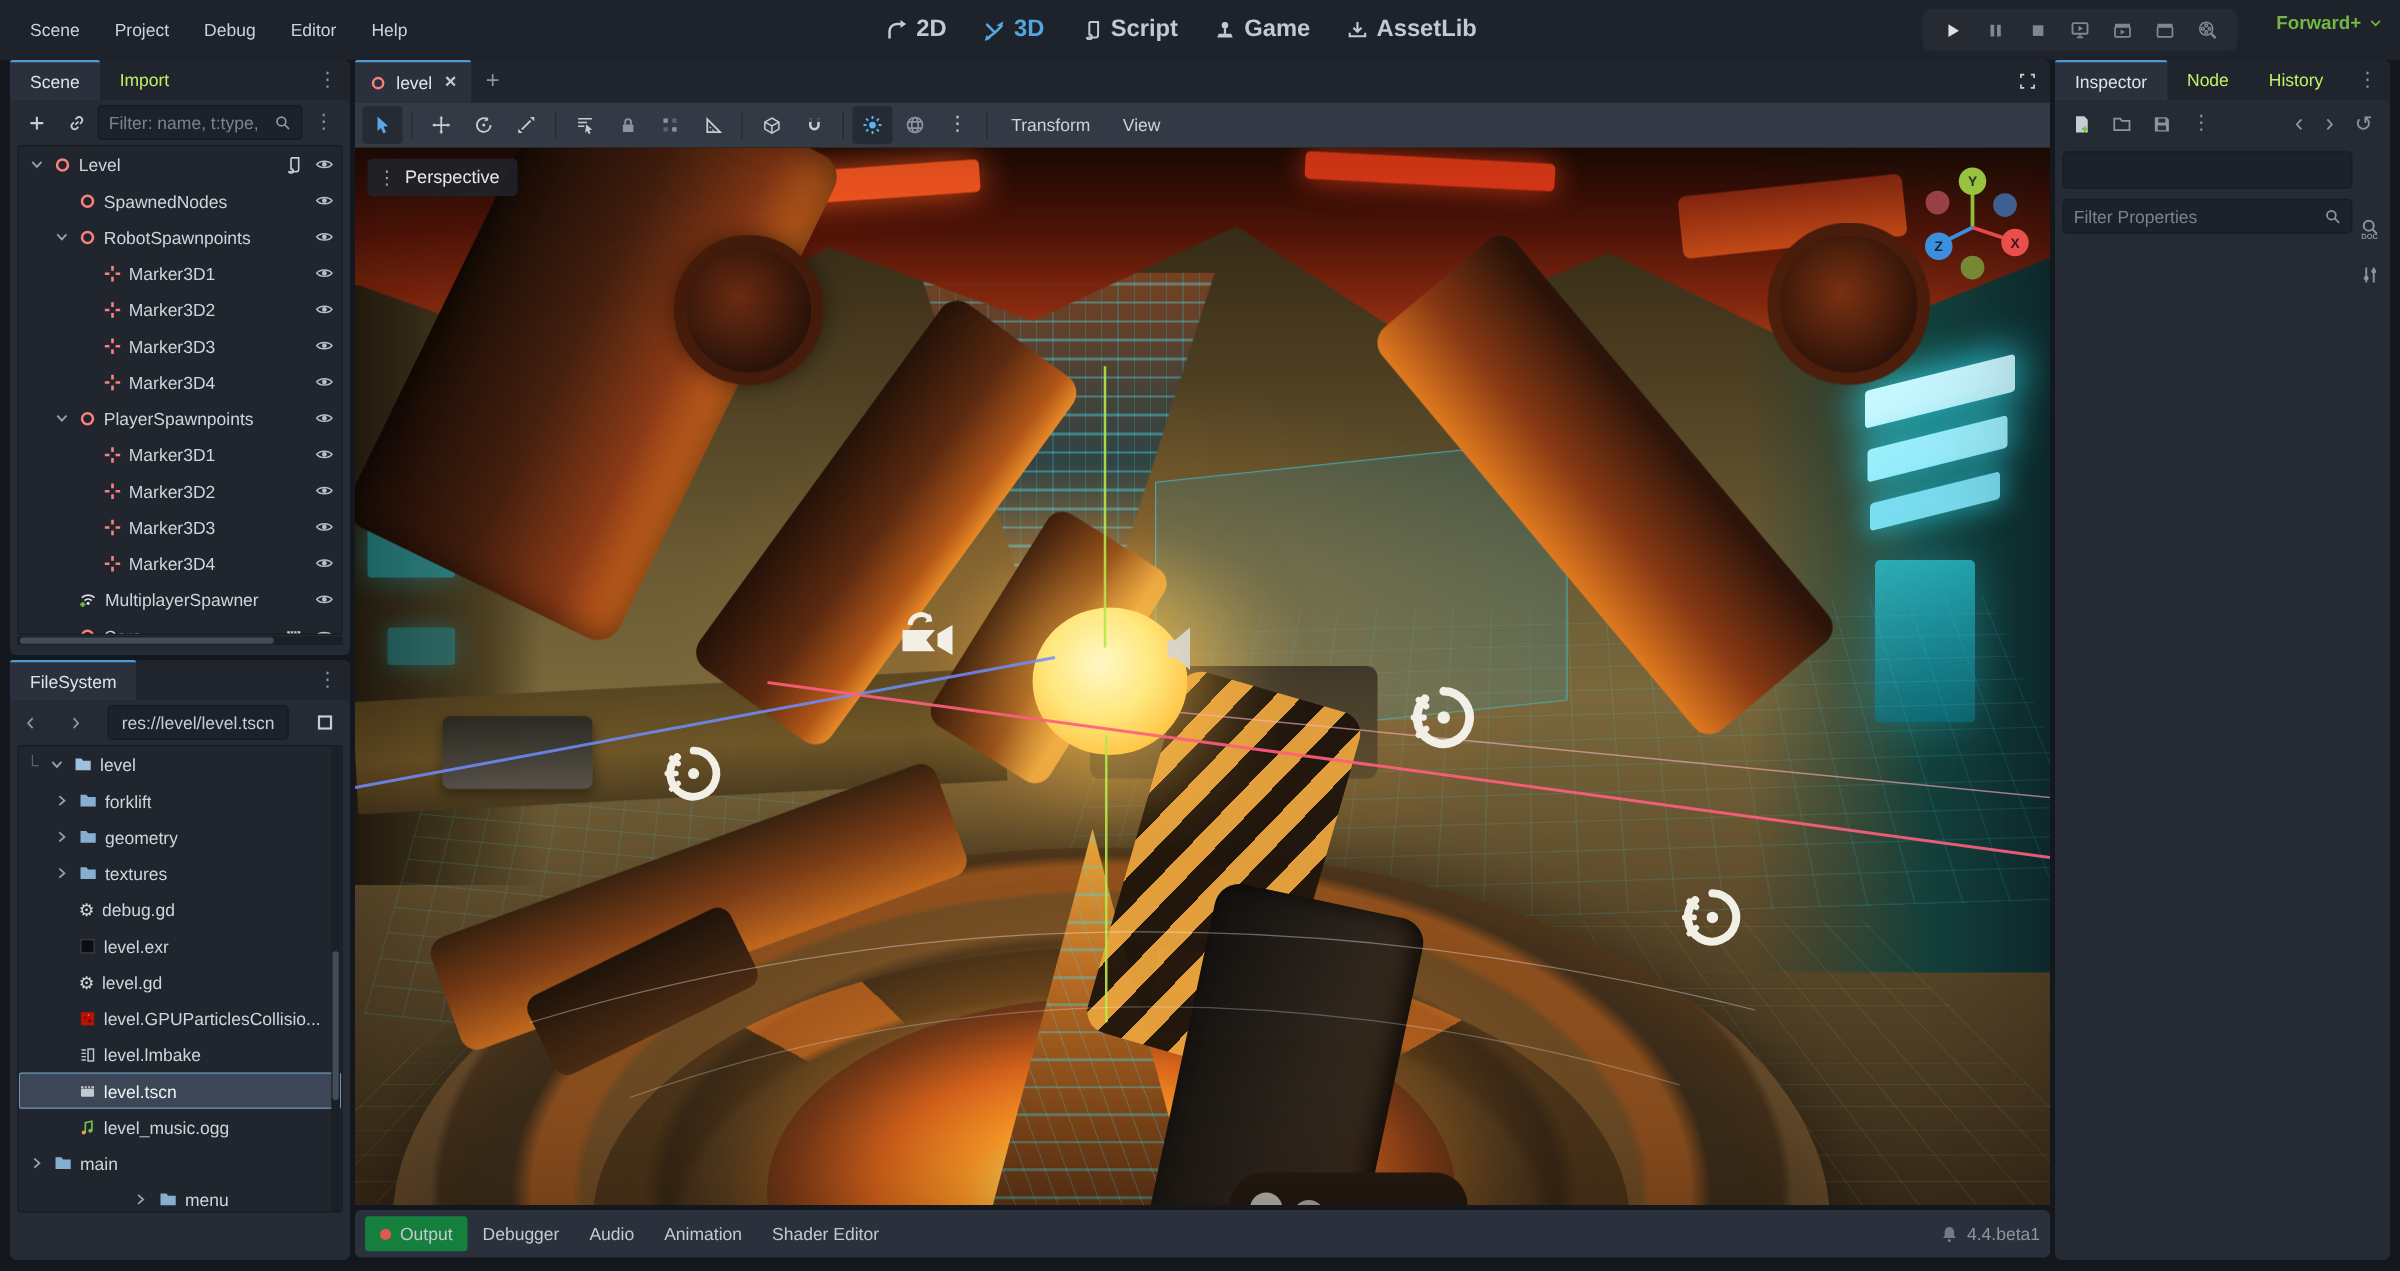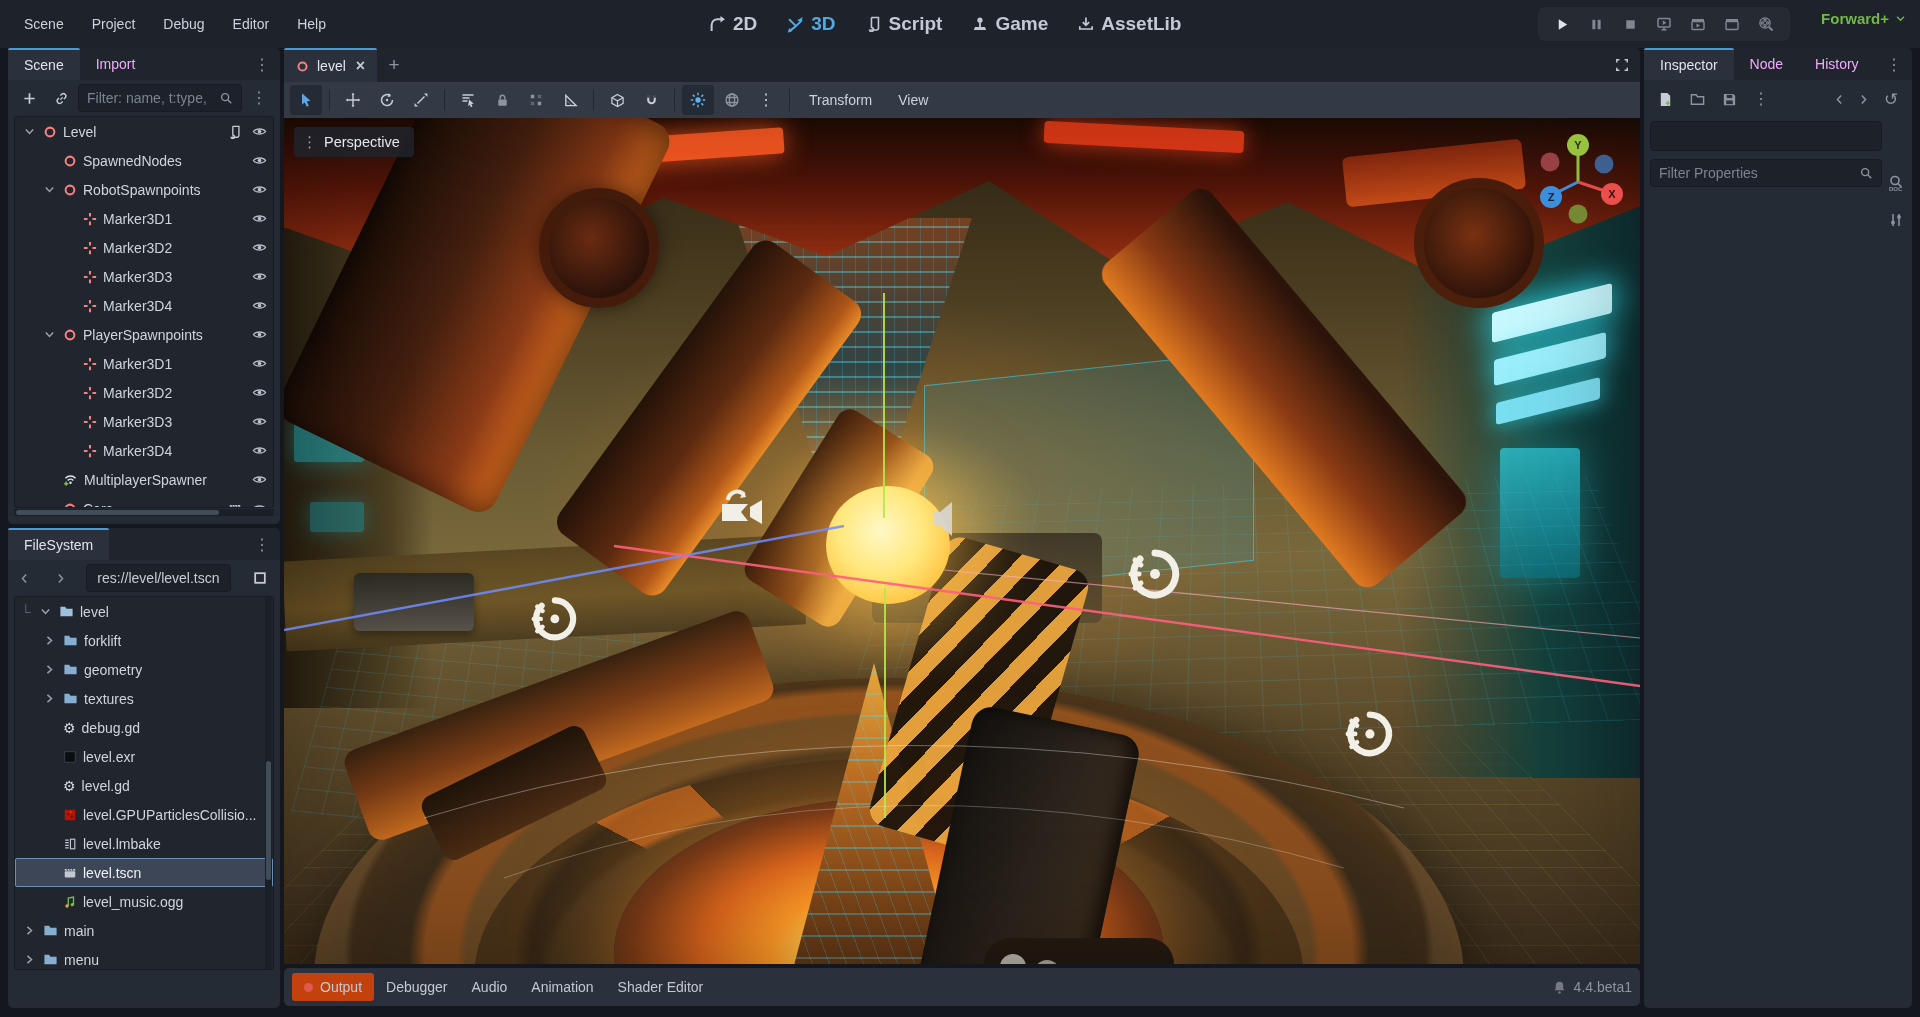--- a/index.html
+++ b/index.html
@@ -22,7 +22,7 @@
   
   .dock { position:absolute; background:#252b34; border-radius:5px; }
   .dock-tabbar { display:flex; align-items:stretch; height:32px; background:#1f242d; border-radius:5px 5px 0 0; position:relative; }
-  .dock-tab { display:flex; align-items:center; padding:0 16px; color:#f0abfc; position:relative; }
+  .dock-tab { display:flex; align-items:center; padding:0 16px; color:#bef264; position:relative; }
   .dock-tab.active { background:#2a313c; color:#dfe3e9; border-top:2px solid #4c99d4; border-radius:2px 2px 0 0; }
   .dock-dots { margin-left:auto; display:flex; align-items:center; padding:0 10px; color:#8d94a0; font-size:16px; }
 

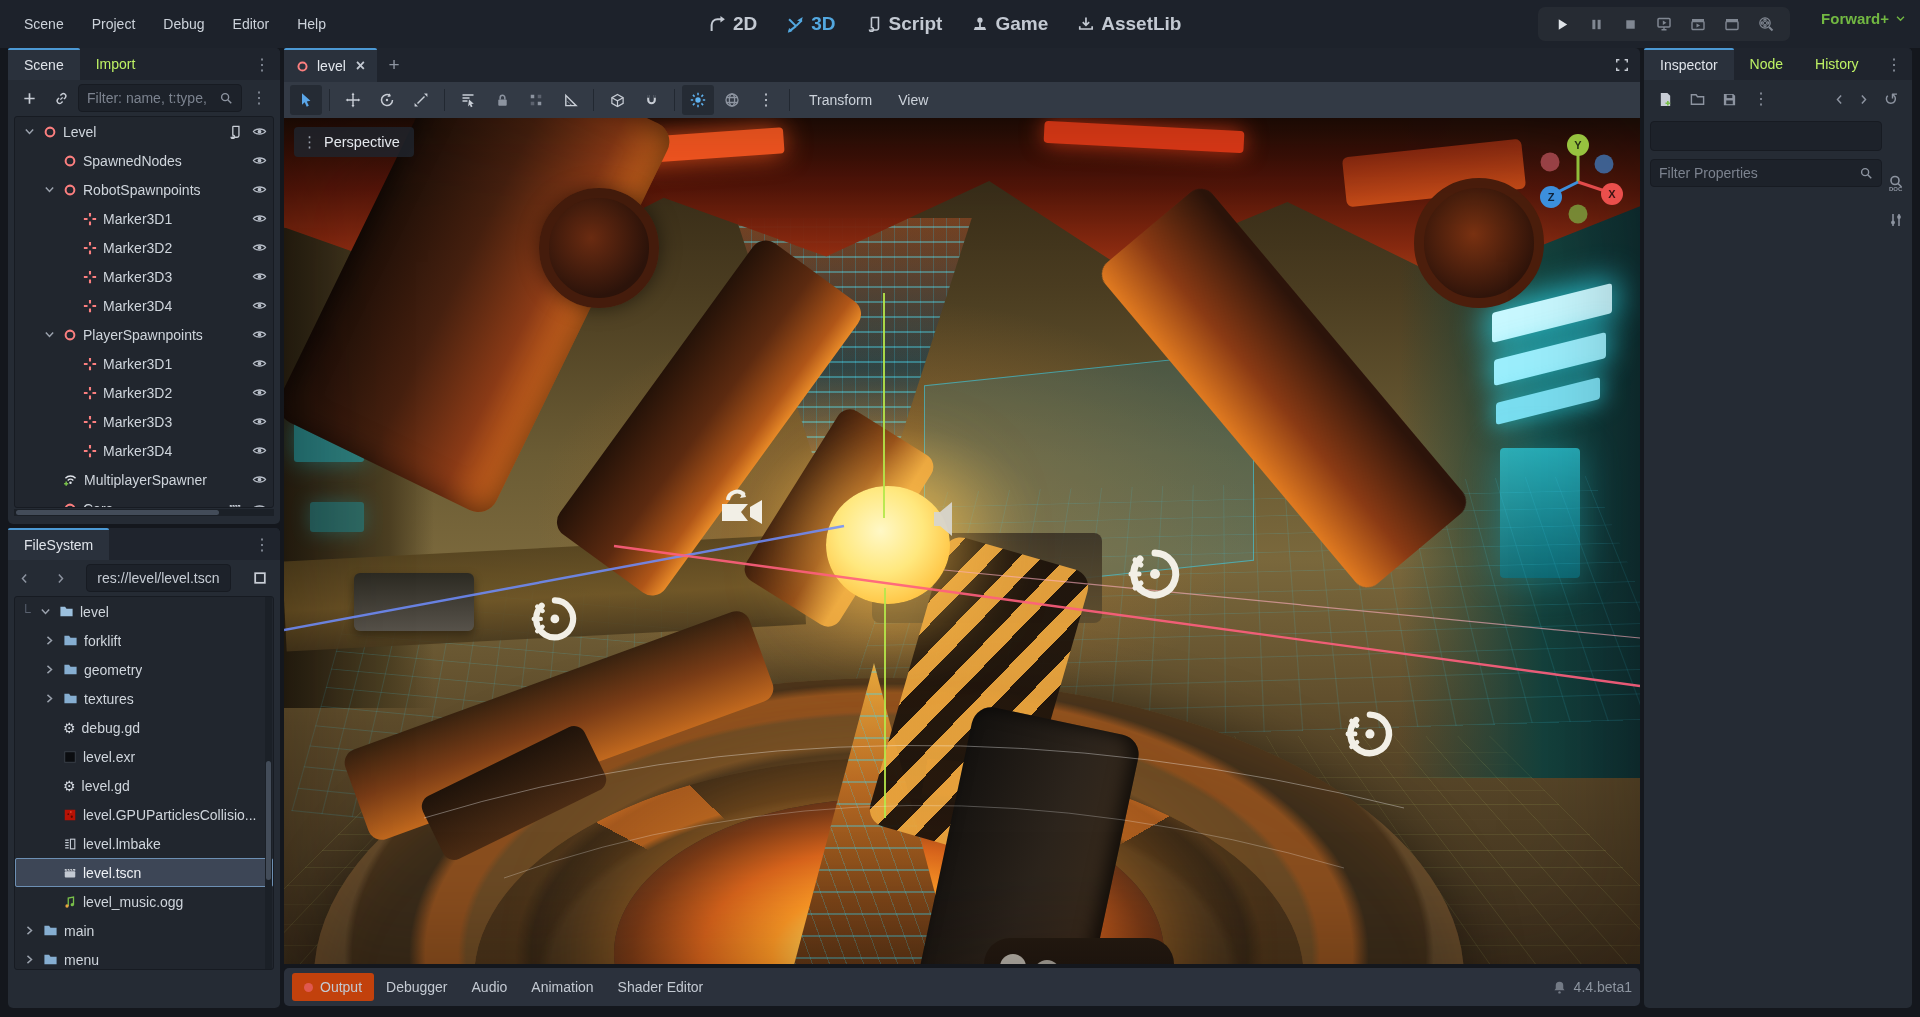--- a/index.html
+++ b/index.html
@@ -719,7 +719,7 @@
         </span>
         <span class="lbl">main</span>
       </div>
-      <div class="tree-row" style="padding-left: 6px;">
+      <div class="tree-row" style="padding-left: 6px; justify-content: center;">
         <span class="exp">
           <svg width="13" height="13" viewBox="0 0 16 16">
             <path d="M5.5 3.5l5 4.5-5 4.5" fill="none" stroke="#9aa1ac" stroke-width="1.8"></path>

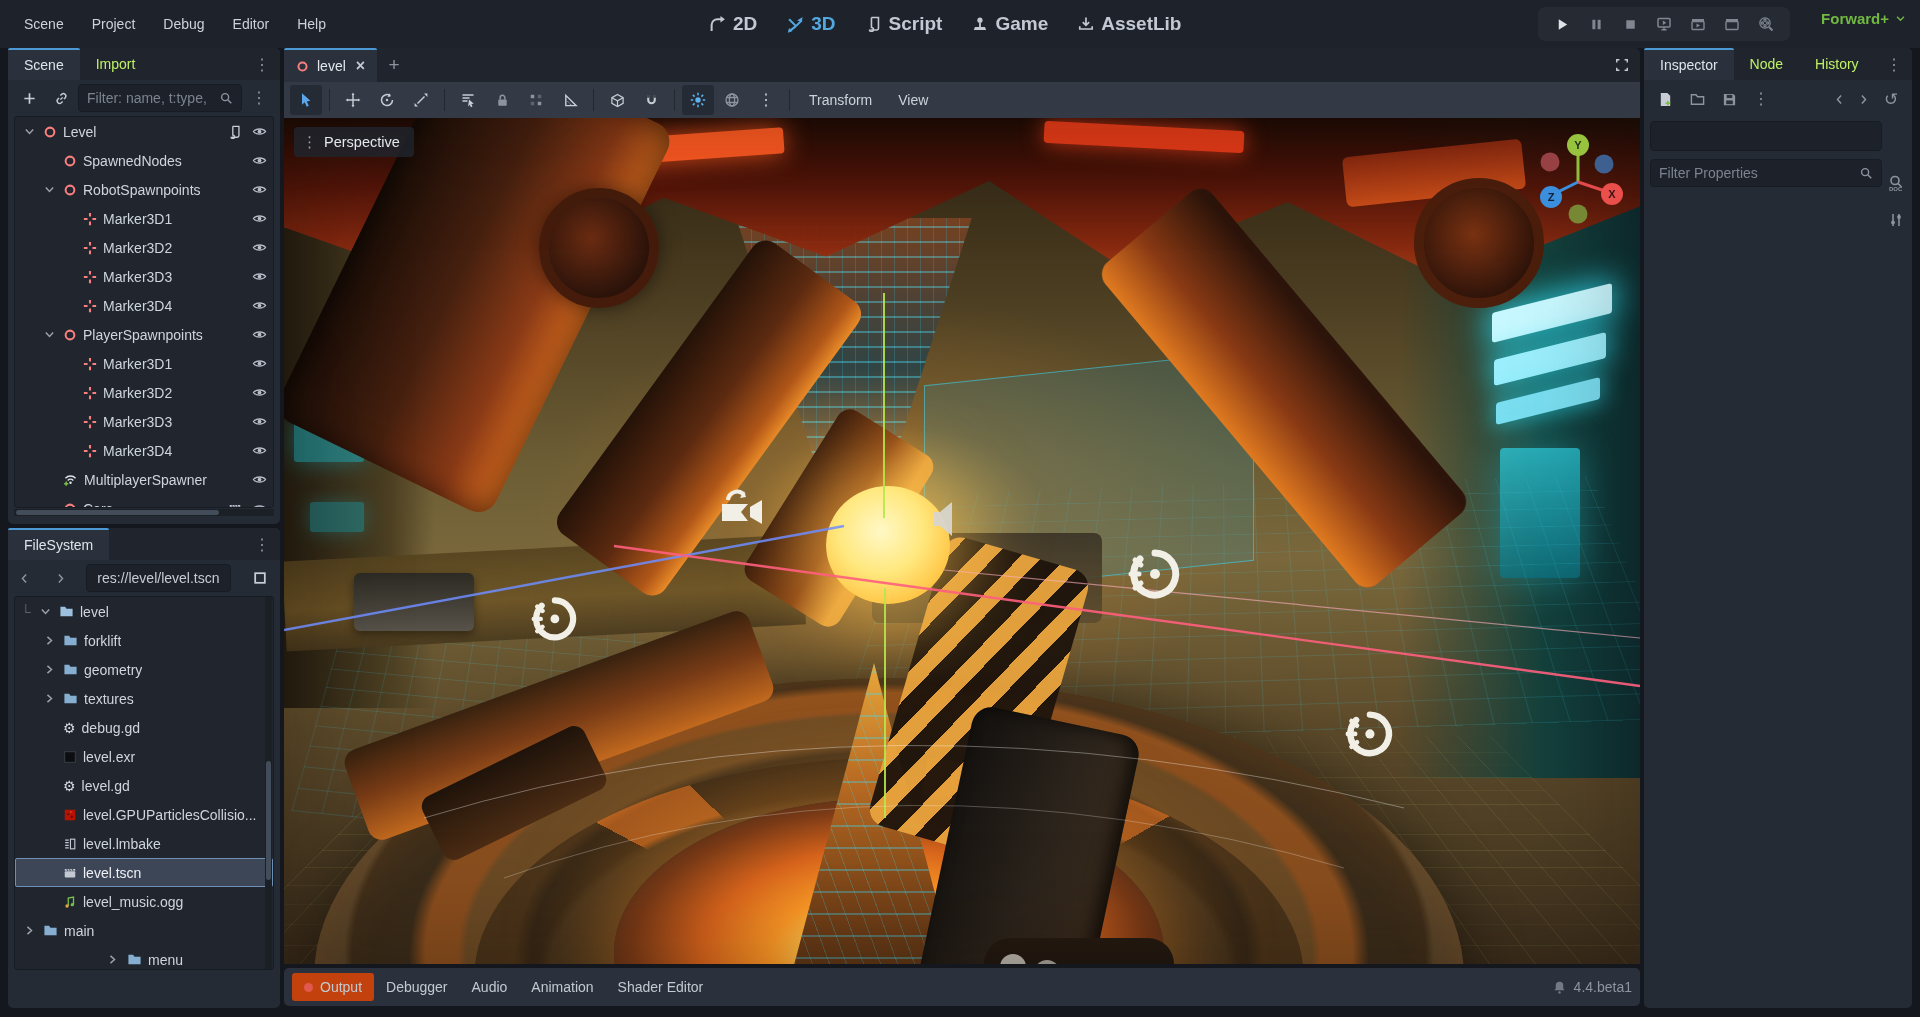--- a/index.html
+++ b/index.html
@@ -75,7 +75,7 @@
   
   #bottom-bar { position:absolute; left:284px; top:968px; width:1356px; height:38px; background:#2b313c; border-radius:5px; display:flex; align-items:center; padding:0 8px; }
   .bottom-tab { display:flex; align-items:center; gap:7px; padding:6px 12px; color:#c3c9d2; border-radius:3px; }
-  .bottom-tab.active { background:#c2410c; }
+  .bottom-tab.active { background:#15803d; }
   .reddot { width:9px; height:9px; border-radius:50%; background:#e0584f; }
   #version-area { margin-left:auto; display:flex; align-items:center; gap:7px; color:#8d95a0; }
 

